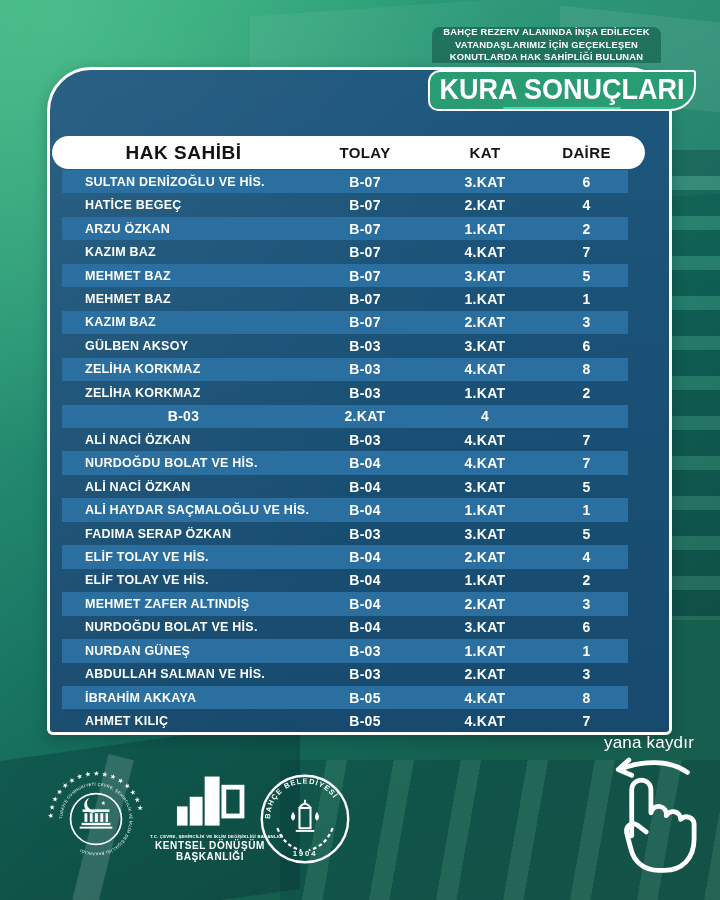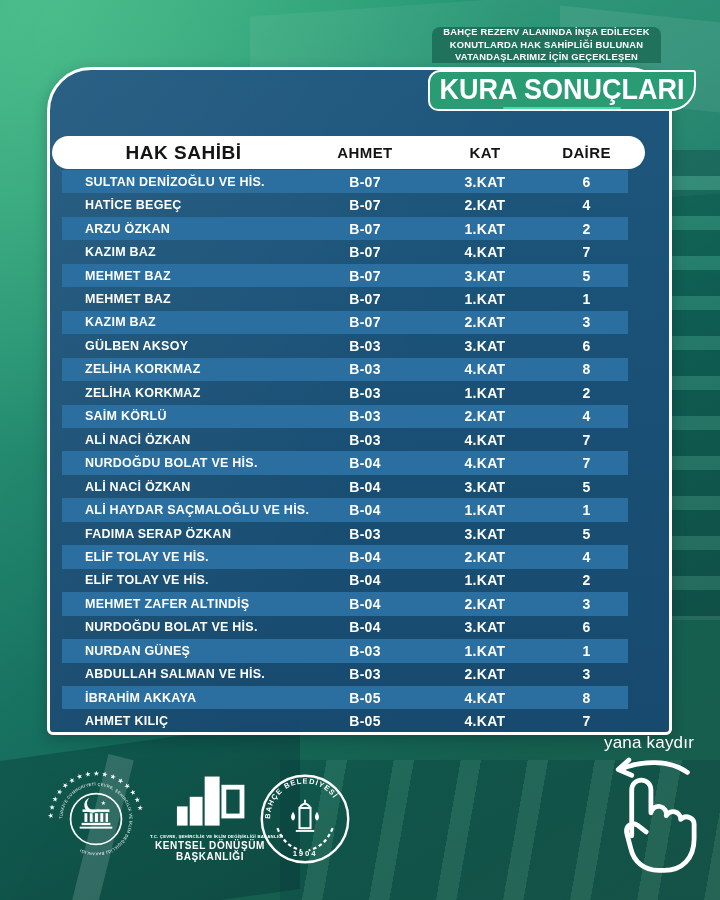--- a/index.html
+++ b/index.html
@@ -262,8 +262,8 @@
 
   <div class="intro-box" id="intro-box">
       <div class="intro-line"><span>BAHÇE REZERV ALANINDA İNŞA EDİLECEK</span></div>
+      <div class="intro-line"><span class="b">VATANDAŞLARIMIZ İÇİN GEÇEKLEŞEN</span></div>
       <div class="intro-line"><span>KONUTLARDA </span><span class="b">HAK SAHİPLİĞİ BULUNAN</span></div>
-      <div class="intro-line"><span class="b">VATANDAŞLARIMIZ İÇİN GEÇEKLEŞEN</span></div>
     </div>
   <div class="kura-box">
     <div class="kura-title">KURA SONUÇLARI</div>

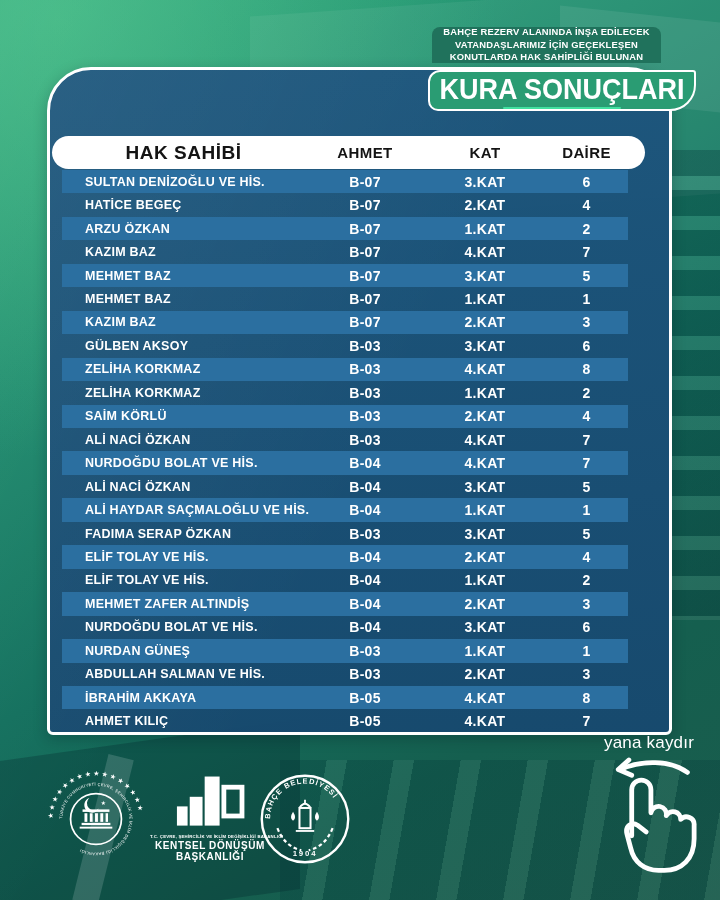--- a/index.html
+++ b/index.html
@@ -107,7 +107,7 @@
 
     <div class="pill">
       <span class="ph main">HAK SAHİBİ</span>
-      <span class="ph sub">AHMET</span>
+      <span class="ph sub">TOLAY</span>
       <span class="ph sub">KAT</span>
       <span class="ph sub">DAİRE</span>
     </div>

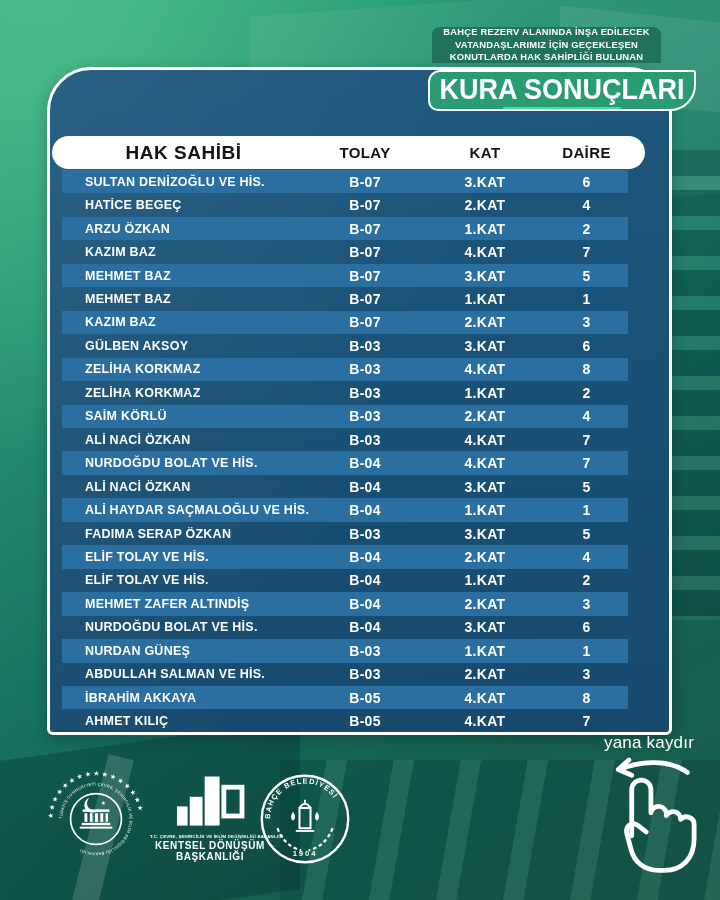--- a/index.html
+++ b/index.html
@@ -174,7 +174,6 @@
     <span class="c">2</span>
   </div>
         <div class="row band">
-    <span class="name">SAİM KÖRLÜ</span>
     <span class="c">B-03</span>
     <span class="c">2.KAT</span>
     <span class="c">4</span>

